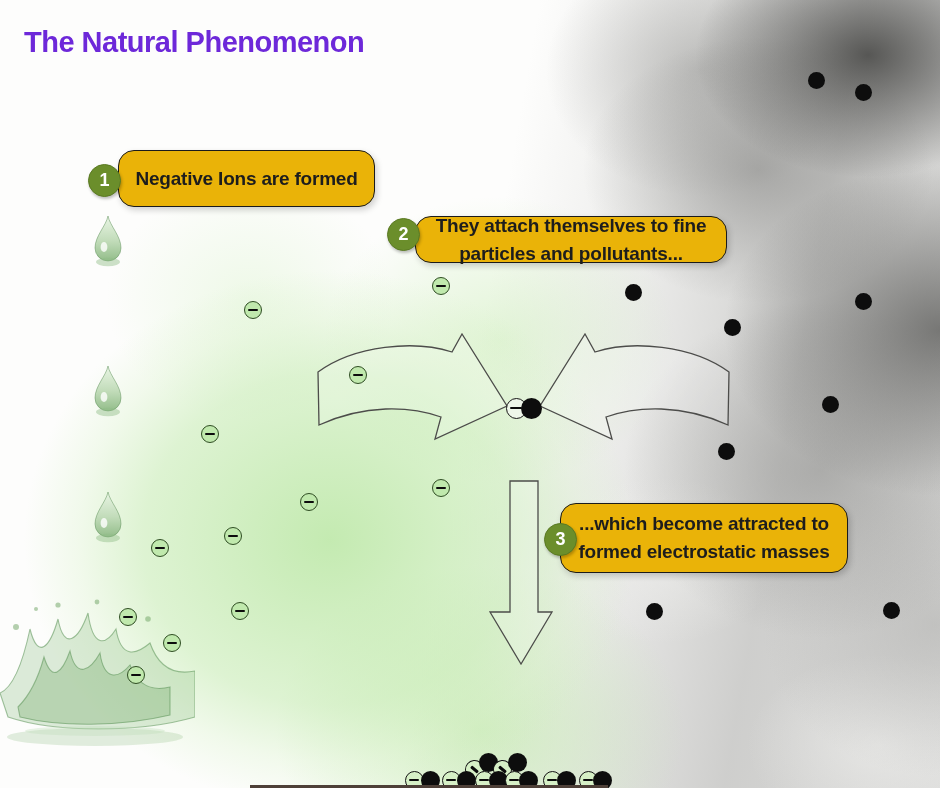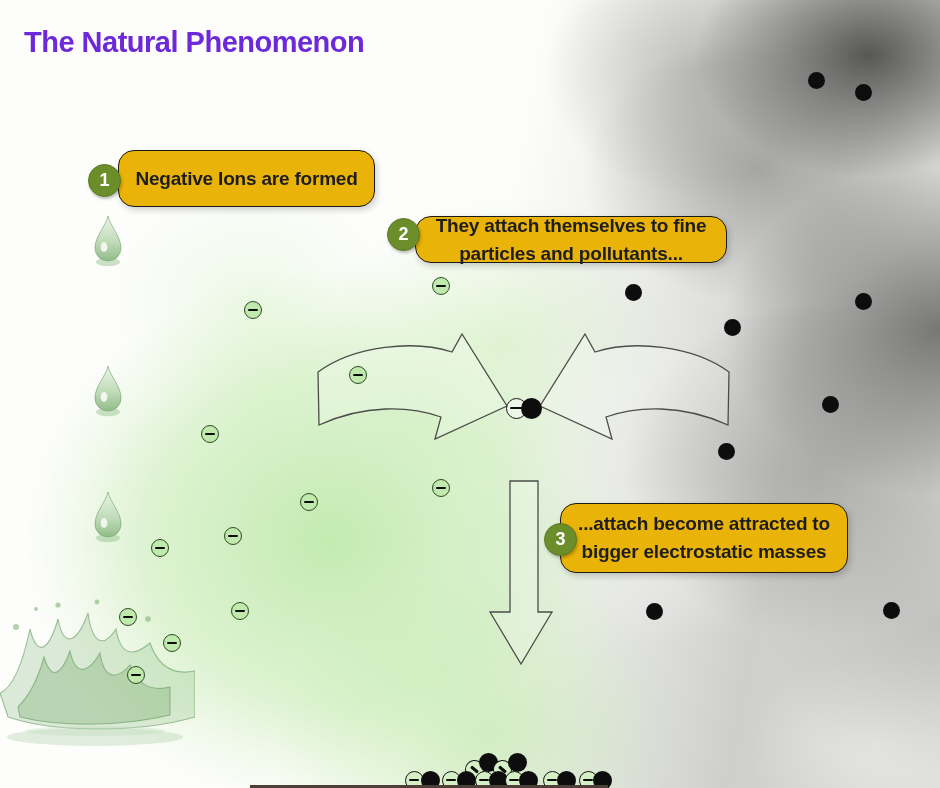--- a/index.html
+++ b/index.html
@@ -236,7 +236,7 @@
   </div>
 
   <div class="callout" id="callout-3">
-    <span>...attach become attracted to bigger electrostatic masses</span>
+    <span>...which become attracted to formed electrostatic masses</span>
   </div>
   <div class="badge" id="badge-3">
     <span>3</span>

